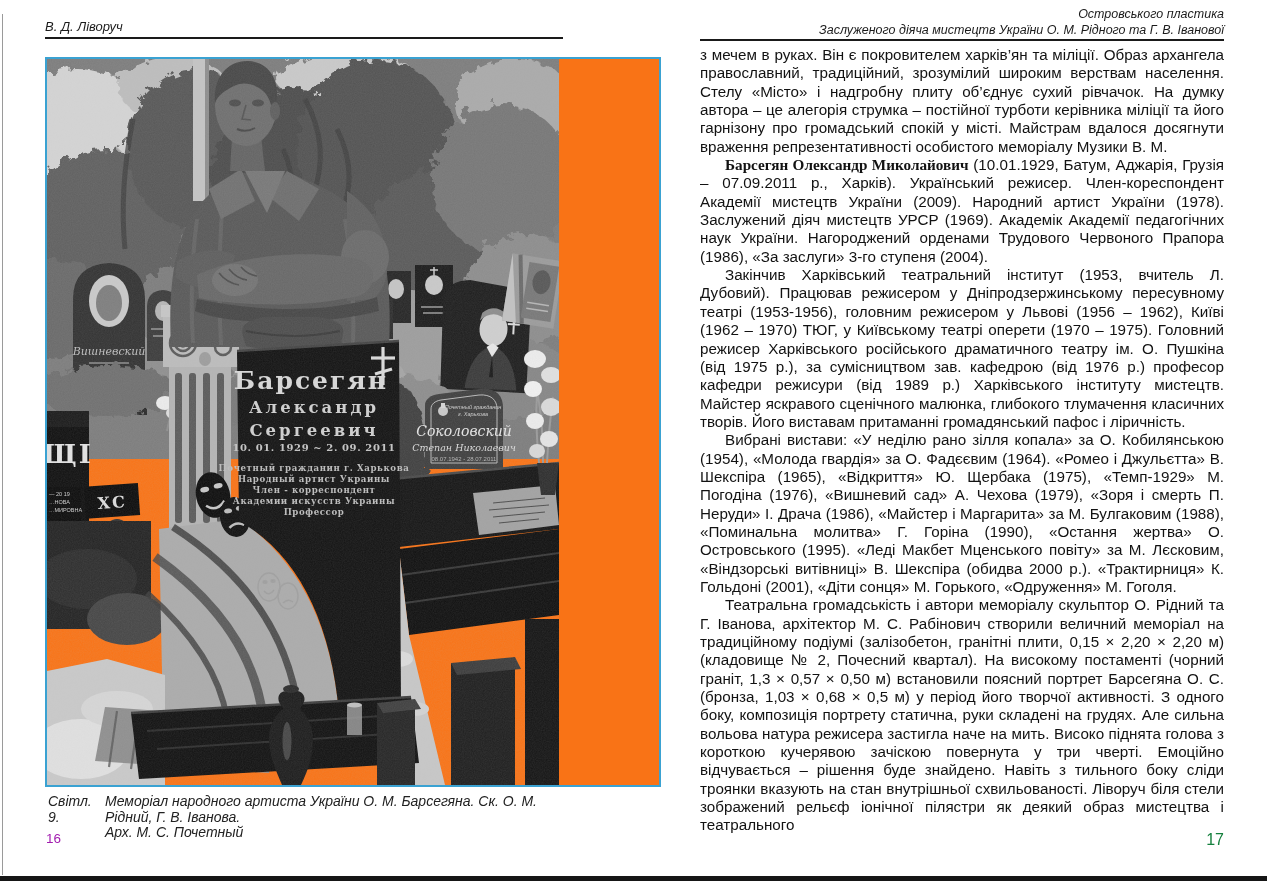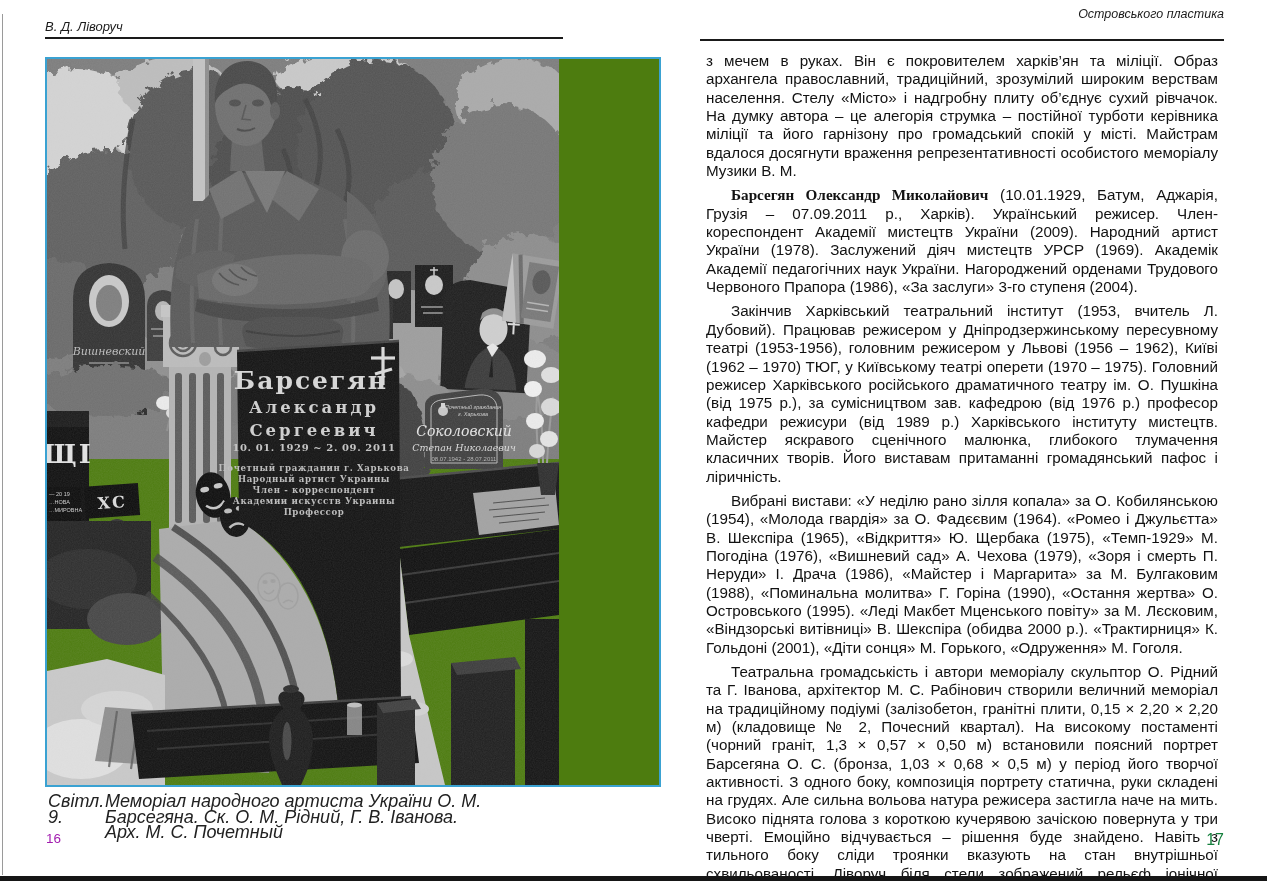--- a/index.html
+++ b/index.html
@@ -348,6 +348,7 @@
 
   <div class="run-head-right">
     <span>Островського пластика</span><br>
+    <span>Заслуженого діяча мистецтв України О. М. Рідного та Г. В. Іванової</span>
   </div>
   <div class="rule-right"></div>
 

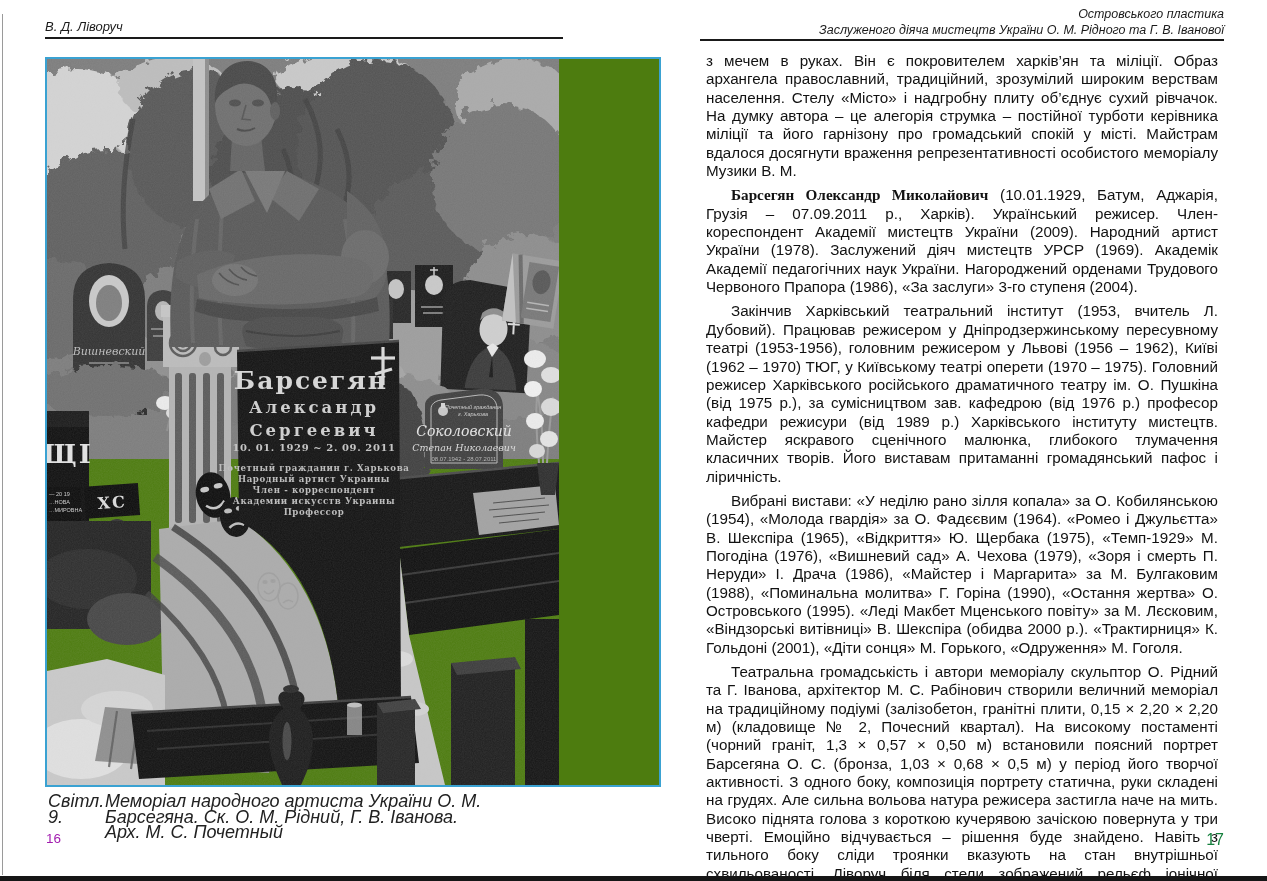--- a/index.html
+++ b/index.html
@@ -40,7 +40,7 @@
     position:absolute; left:700px; top:46px; width:524px;
     font-size:15.2px; line-height:18.35px; text-align:justify; color:#121212;
   }
-  .article p { margin:6px; }
+  .article p { margin:0; }
   .article p.ind { text-indent:25px; }
   .article .b { font-weight:bold;font-family:Liberation Serif, serif; }
   .pagenum-right { position:absolute; right:43px; top:831px; font-size:16px; color:#15803d; }

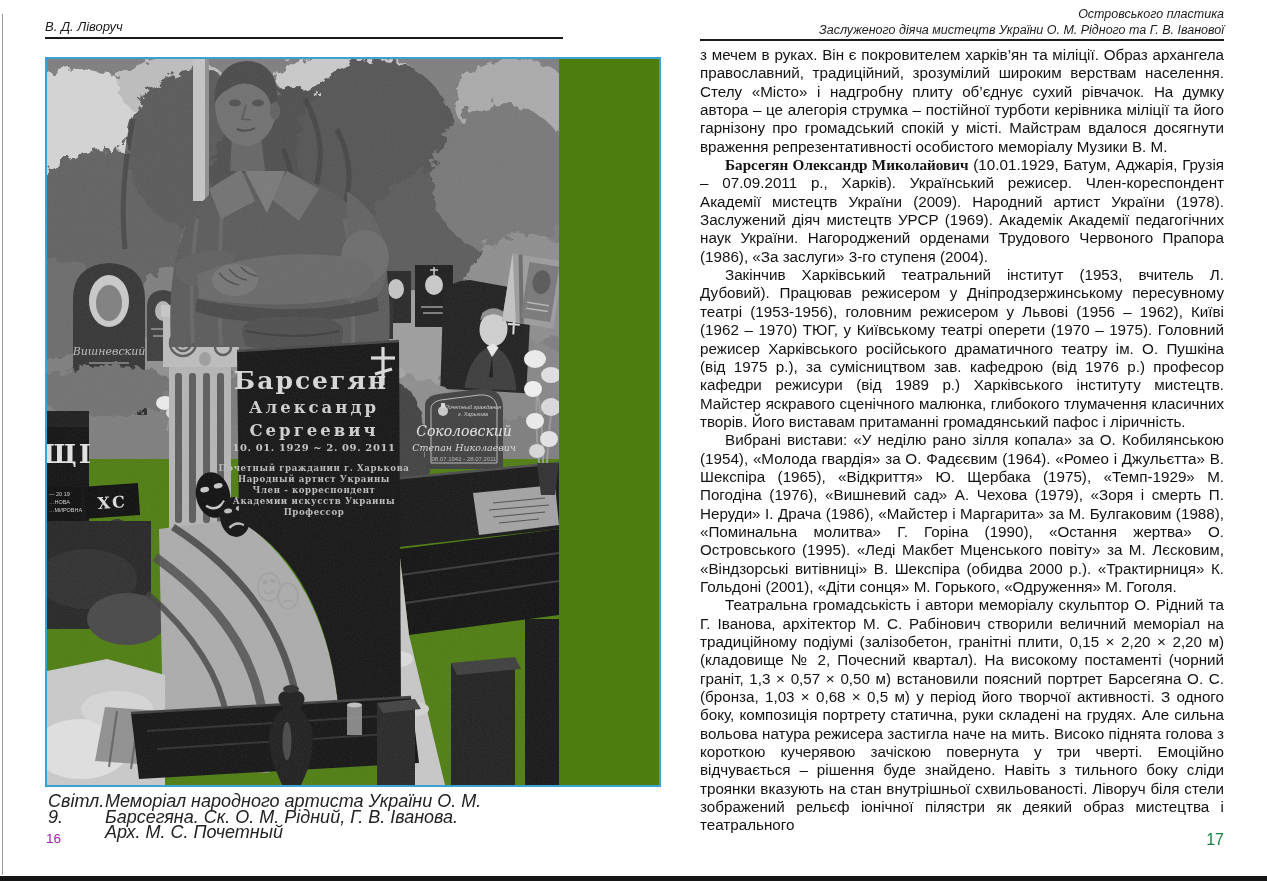--- a/index.html
+++ b/index.html
@@ -19,7 +19,7 @@
   .rule-left { position:absolute; left:45px; top:37px; width:518px; height:2px; background:#1a1a1a; }
   .photo-frame {
     position:absolute; left:45px; top:57px; width:616px; height:730px;
-    border:2px solid #3aa2d2; background:#4d7c0f;
+    border:2px solid #3aa2d2; background:#f97316;
   }
   .photo-frame svg { display:block; }
   .fig-caption {

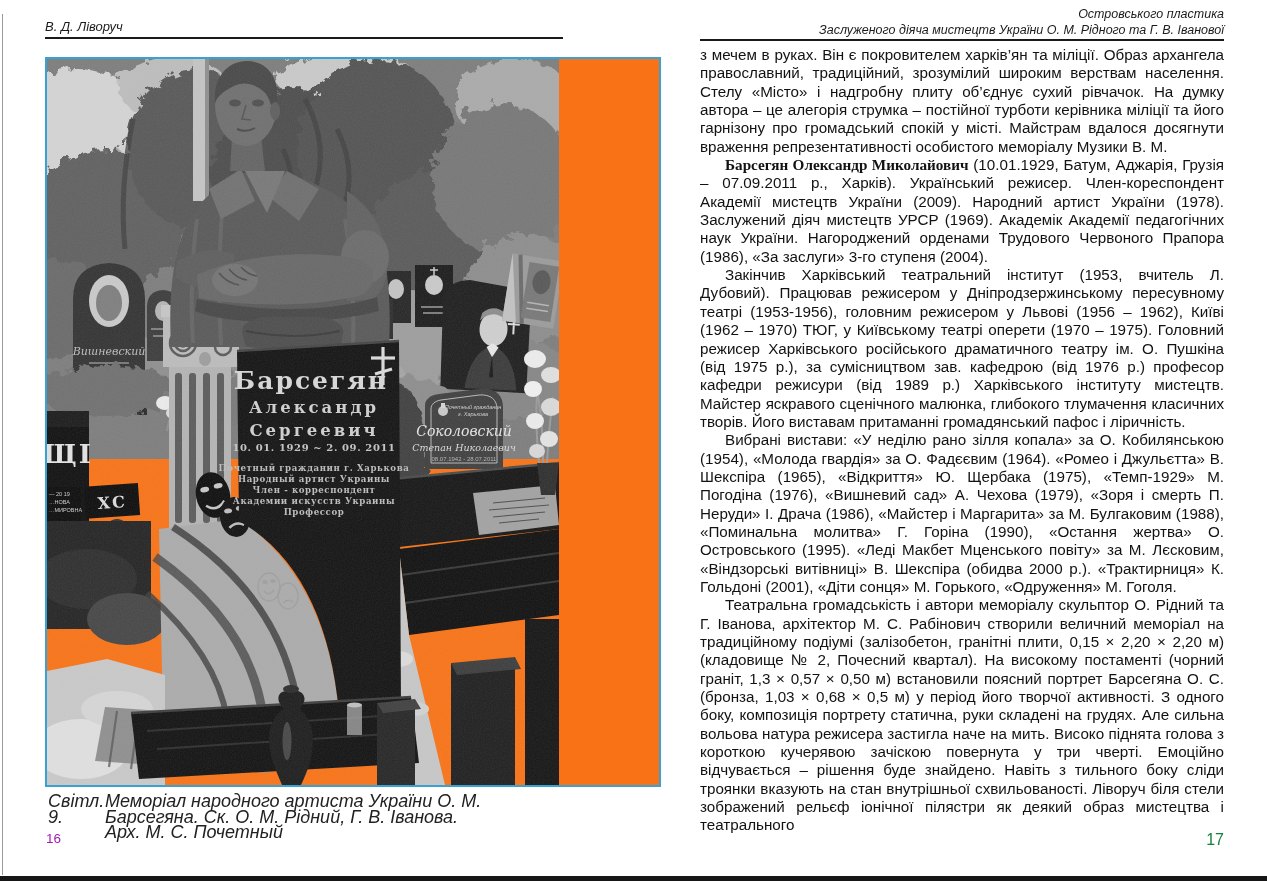--- a/index.html
+++ b/index.html
@@ -24,7 +24,7 @@
   .photo-frame svg { display:block; }
   .fig-caption {
     position:absolute; left:48px; top:794px; width:520px;
-    font-style:italic; font-size:18px; line-height:15.5px; color:#222;
+    font-style:italic; font-size:14px; line-height:15.5px; color:#222;
     display:flex;
   }
   .fig-caption .cap-label { flex:0 0 57px; }

